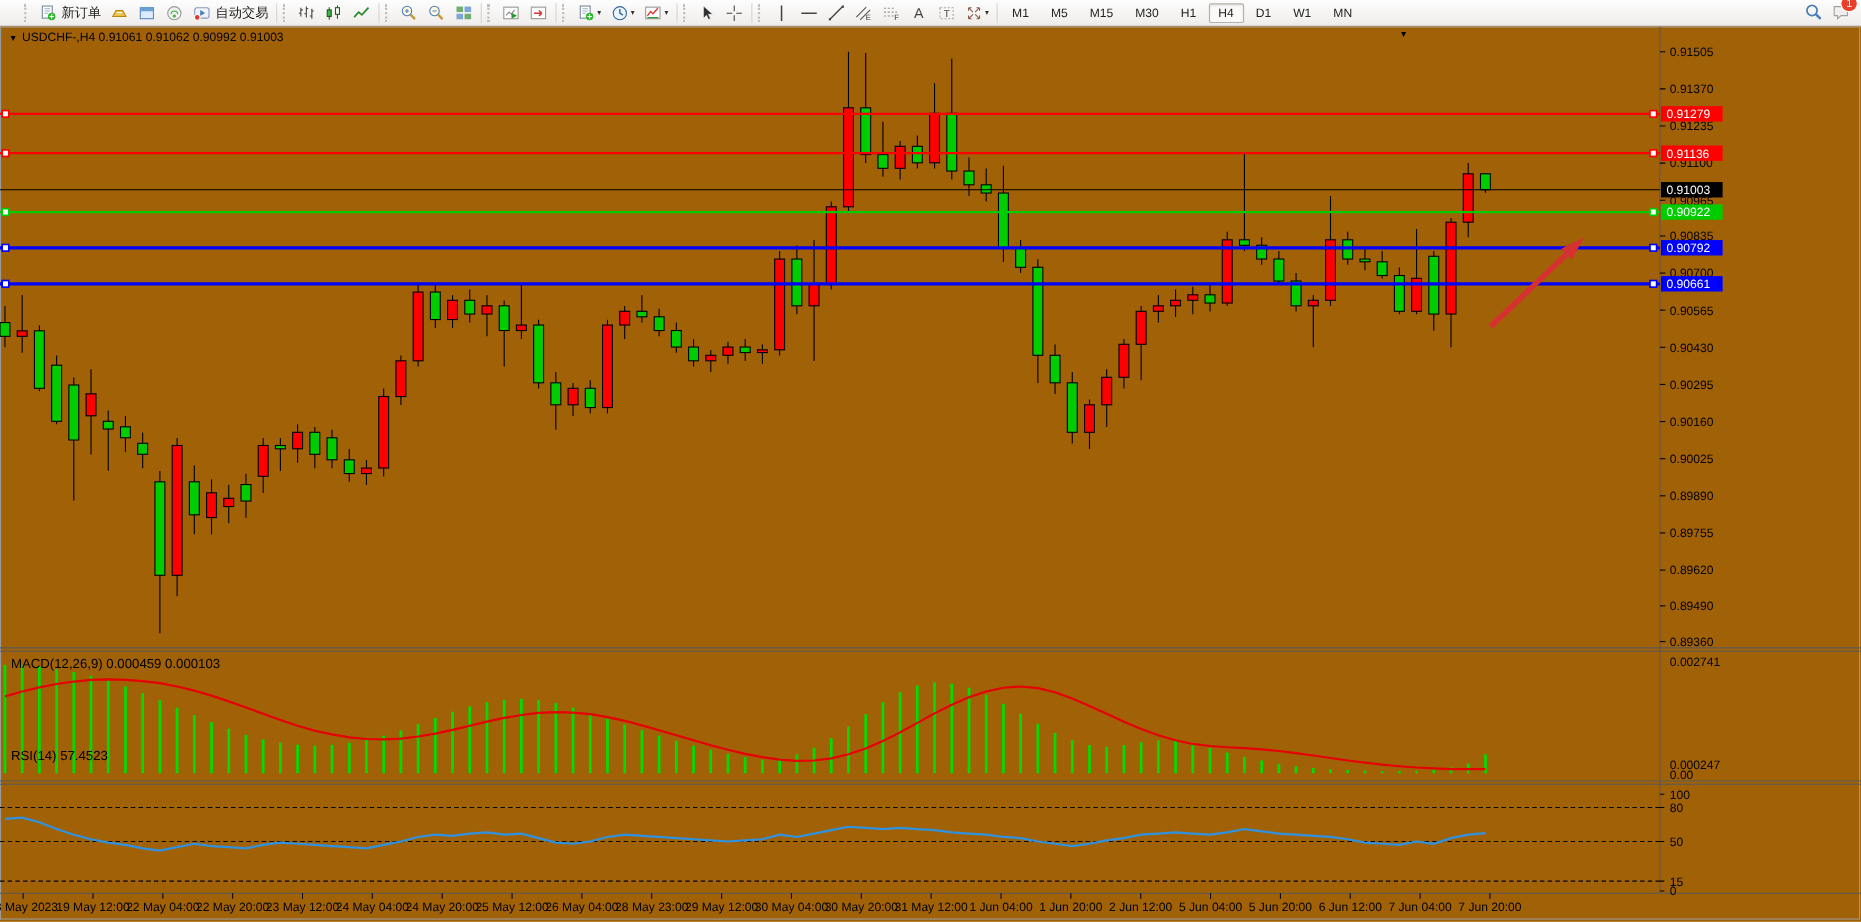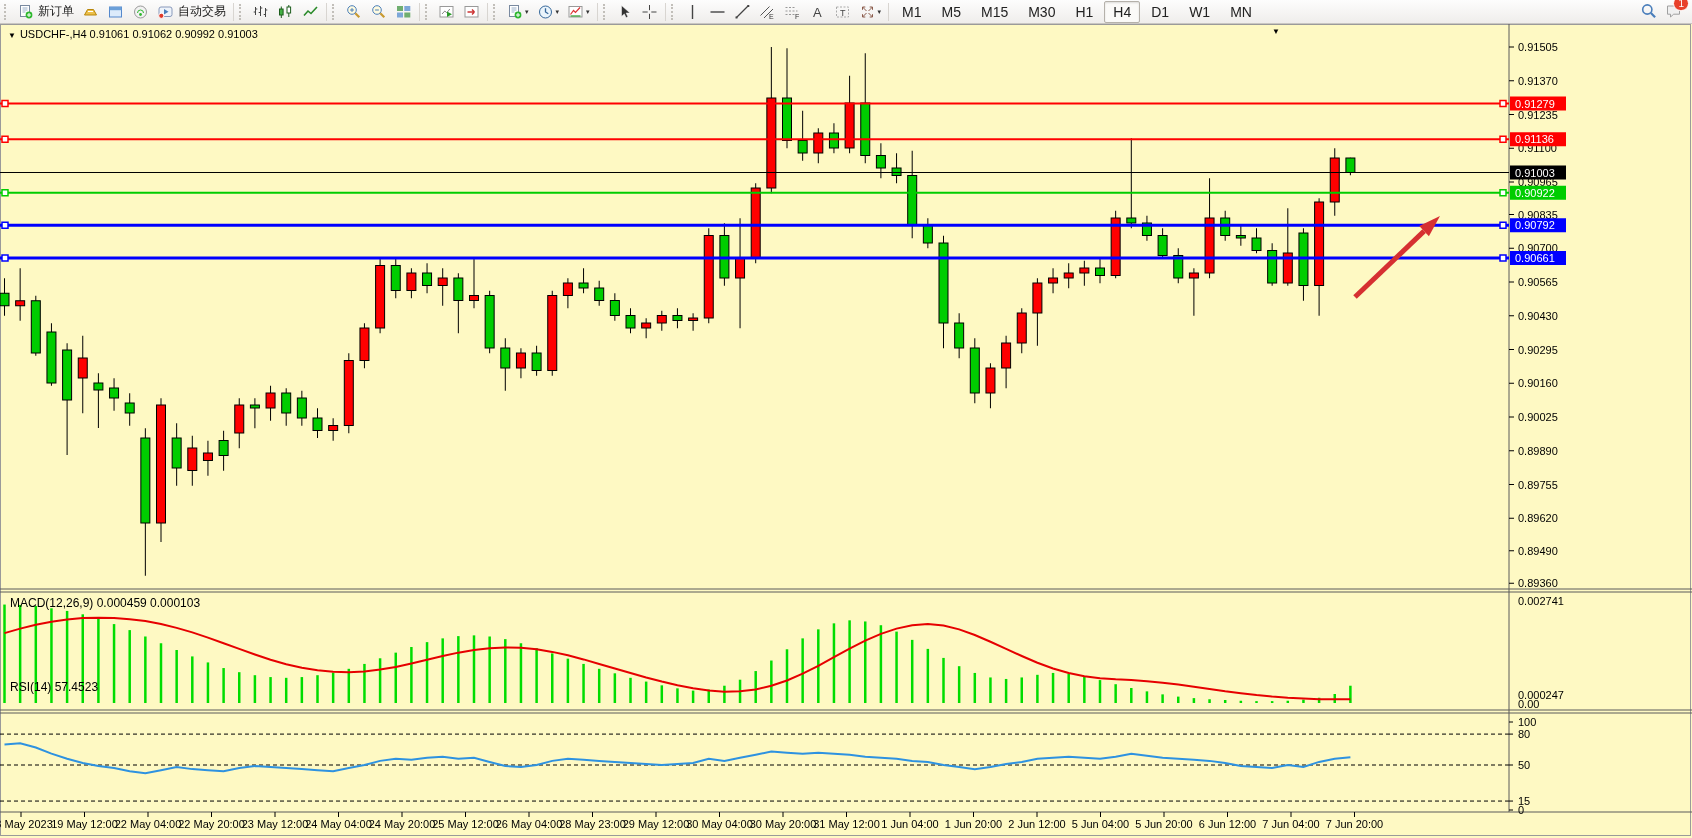--- a/index.html
+++ b/index.html
@@ -7,7 +7,7 @@
   
   .toolbar{position:absolute;left:0;top:0;width:1692px;height:24px;
     background:linear-gradient(#fdfdfd,#efedeb);border-bottom:1px solid #c9c6c2;
-    display:flex;align-items:center;padding-left:2px;box-sizing:border-box;}
+    display:flex;align-items:center;padding-left:20px;box-sizing:border-box;}
   .tb-grip{width:4px;height:16px;border-left:2px dotted #c2bfba;margin:0 3px 0 2px;}
   .tb-sep{width:1px;height:18px;background:#d8d5d1;margin:0 3px;}
   .tb-btn{display:flex;align-items:center;height:20px;padding:1px 3px;border:1px solid transparent;

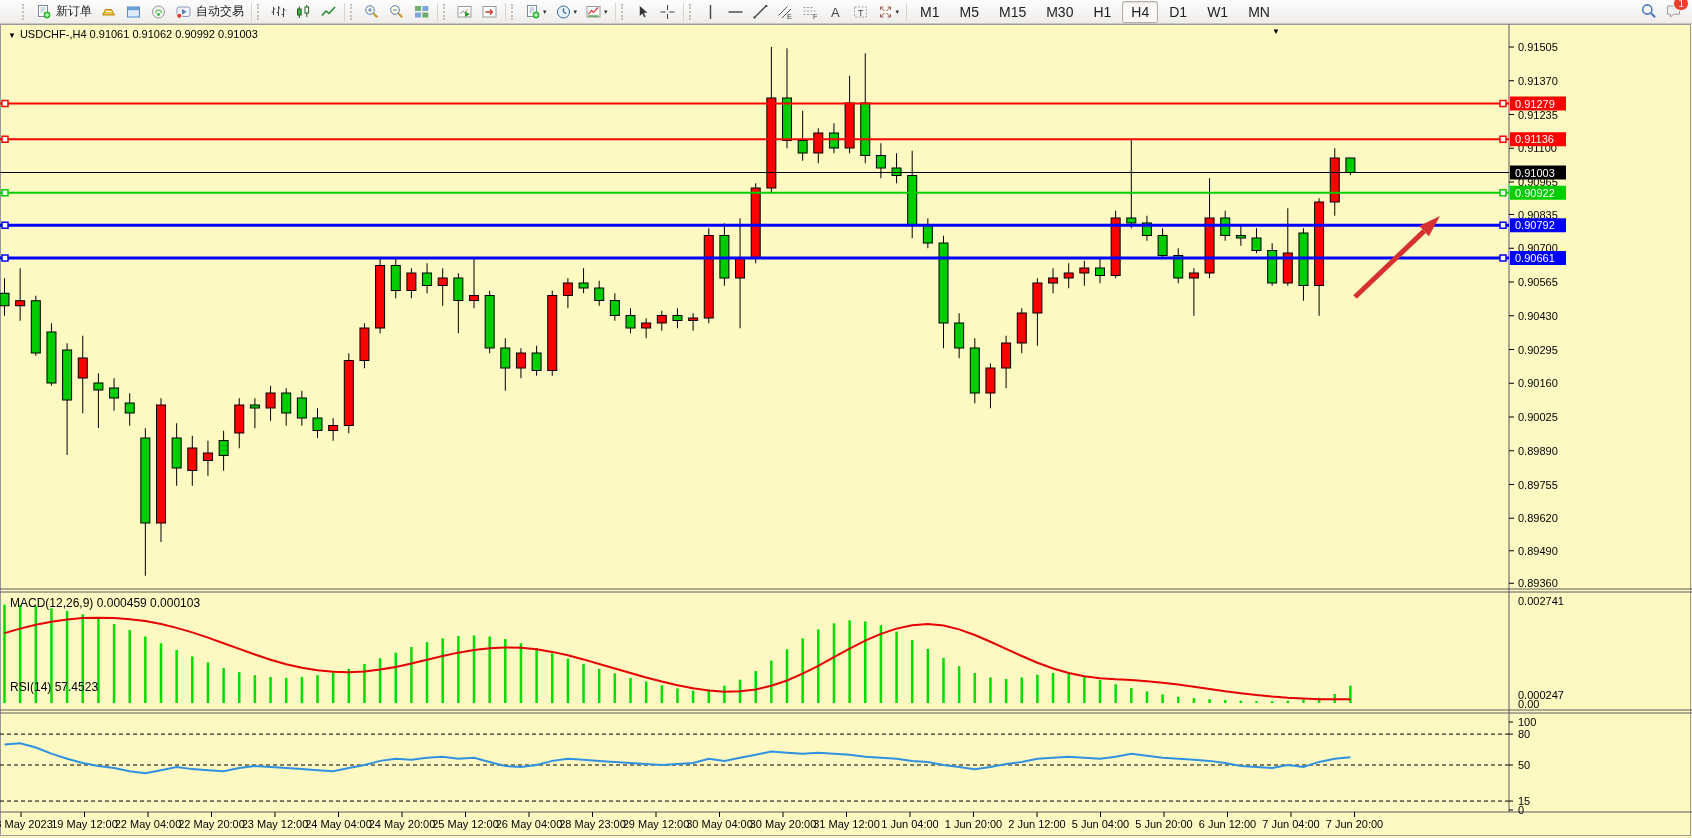--- a/index.html
+++ b/index.html
@@ -14,7 +14,7 @@
     border-radius:2px;cursor:default;}
   .tb-btn .lbl{font-size:12px;color:#1a1a1a;margin-left:4px;white-space:nowrap;}
   .caret{font-size:7px;color:#333;margin-left:2px;}
-  .tf-btn{font-size:14px;color:#222;padding:2px 8px;margin:0 1px;border:1px solid transparent;border-radius:2px;}
+  .tf-btn{font-size:11px;color:#222;padding:2px 8px;margin:0 1px;border:1px solid transparent;border-radius:2px;}
   .tf-active{background:#fbfaf8;border:1px solid #b5b1aa;box-shadow:inset 0 1px 2px rgba(0,0,0,.12);}
   .tb-right{position:absolute;right:6px;top:1px;display:flex;align-items:center;height:20px;}
   .badge{position:absolute;right:-4px;top:-4px;background:#e8402a;color:#fff;font-size:10px;

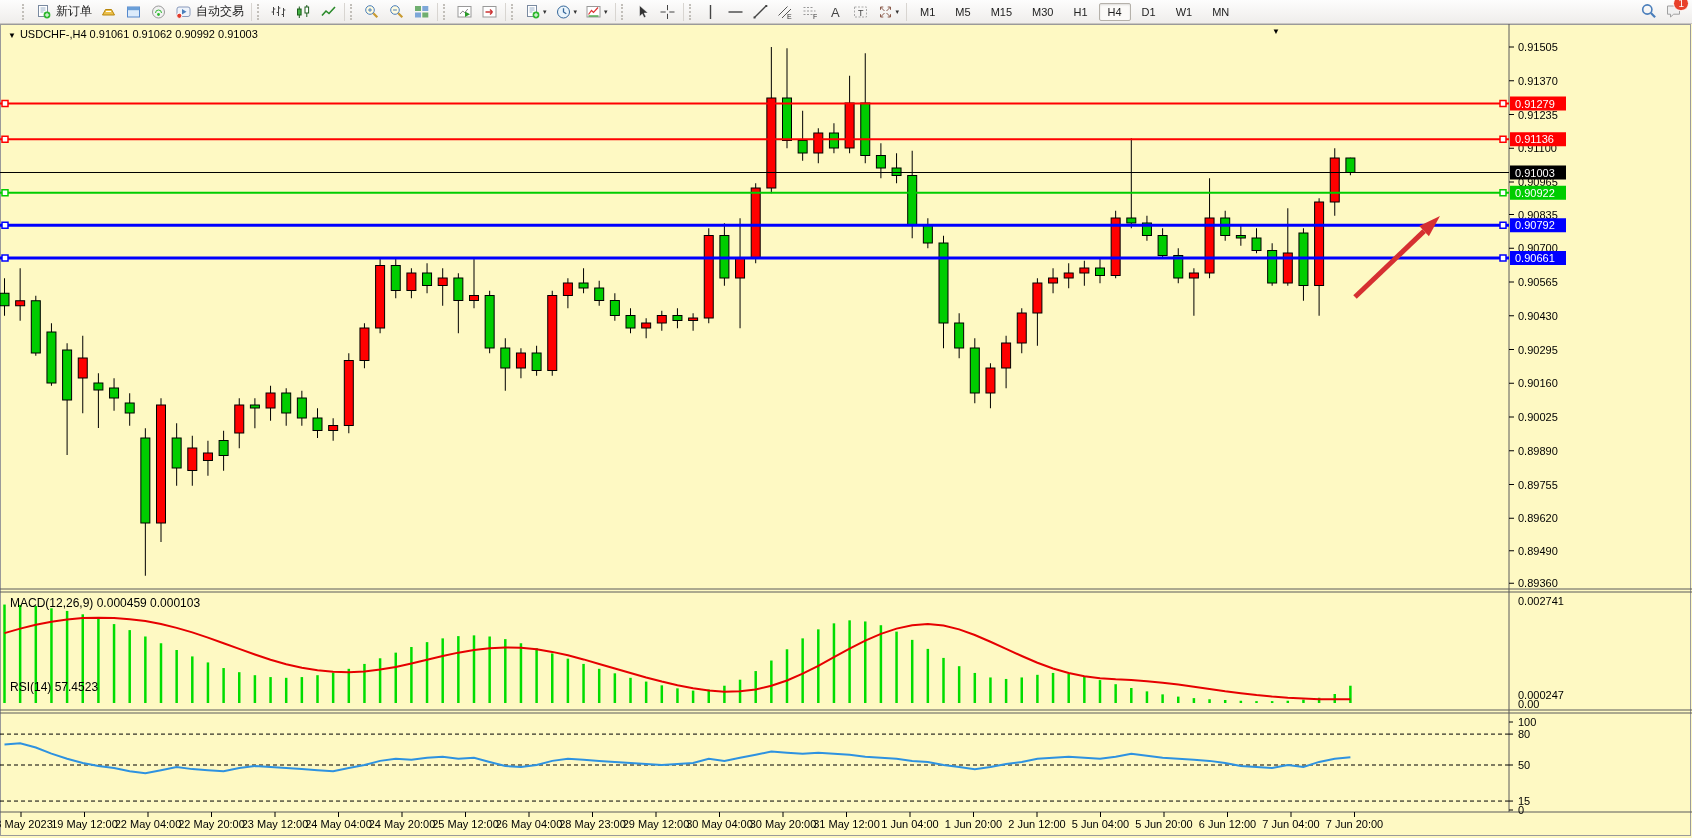--- a/index.html
+++ b/index.html
@@ -20,7 +20,7 @@
   .badge{position:absolute;right:-4px;top:-4px;background:#e8402a;color:#fff;font-size:10px;
     border-radius:8px;padding:0 4px;line-height:13px;border:1px solid #fff;}
   
-  .chart-area{position:absolute;left:0;top:24px;width:1692px;height:814px;background:#fef9c3;}
+  .chart-area{position:absolute;left:0;top:24px;width:1692px;height:814px;background:#a16207;}
   .chart-title{position:absolute;left:8px;top:4px;font-size:11px;color:#000;z-index:5;}
   .chart-title .tri{font-size:8px;margin-right:4px;}
   .pane-label{position:absolute;left:10px;font-size:12px;color:#000;z-index:5;}

